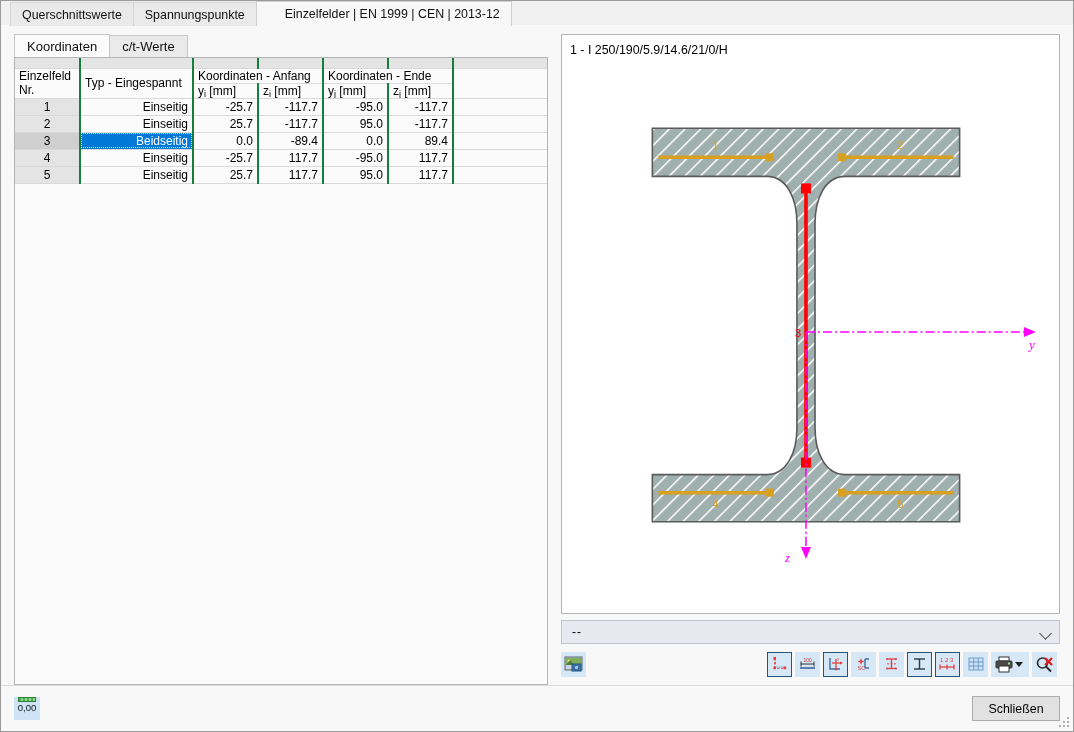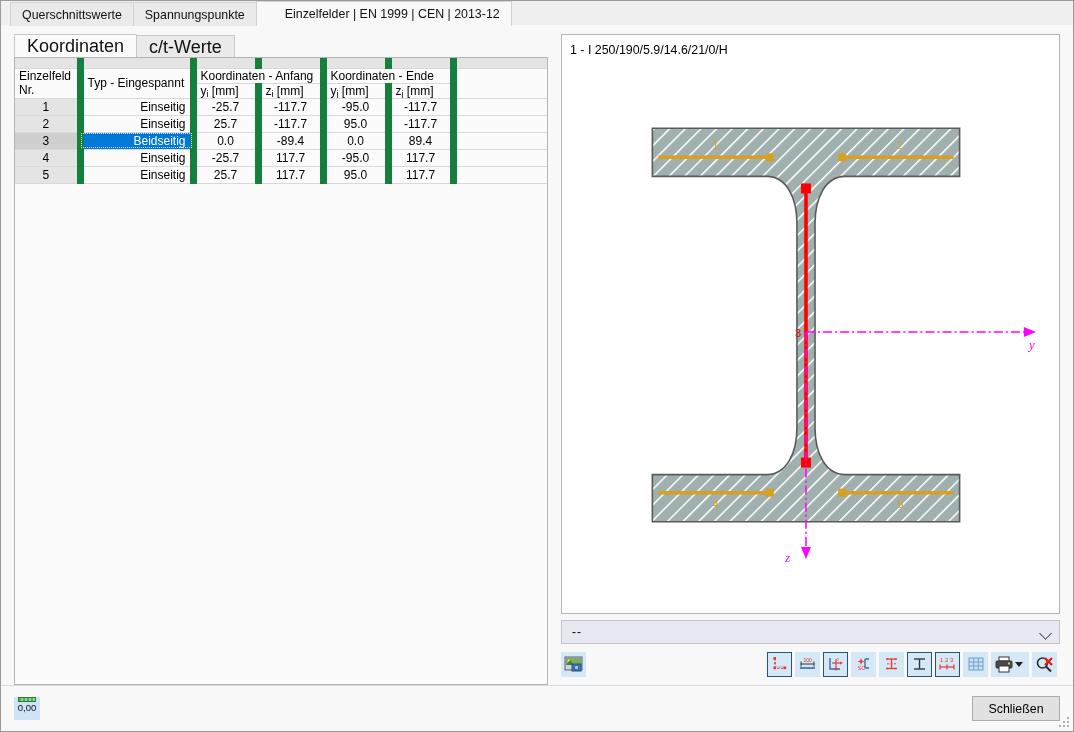--- a/index.html
+++ b/index.html
@@ -114,7 +114,7 @@
   .itabstrip{display:flex;align-items:flex-end;height:23px;min-height:23px;}
   .itab{
     height:22px;line-height:22px;padding:0 12px;
-    font-size:18px;color:#111;
+    font-size:13px;color:#111;
     background:#eaeaea;border:1px solid #c8c8c8;border-bottom:none;
     margin-right:-1px;box-sizing:border-box;white-space:nowrap;
   }

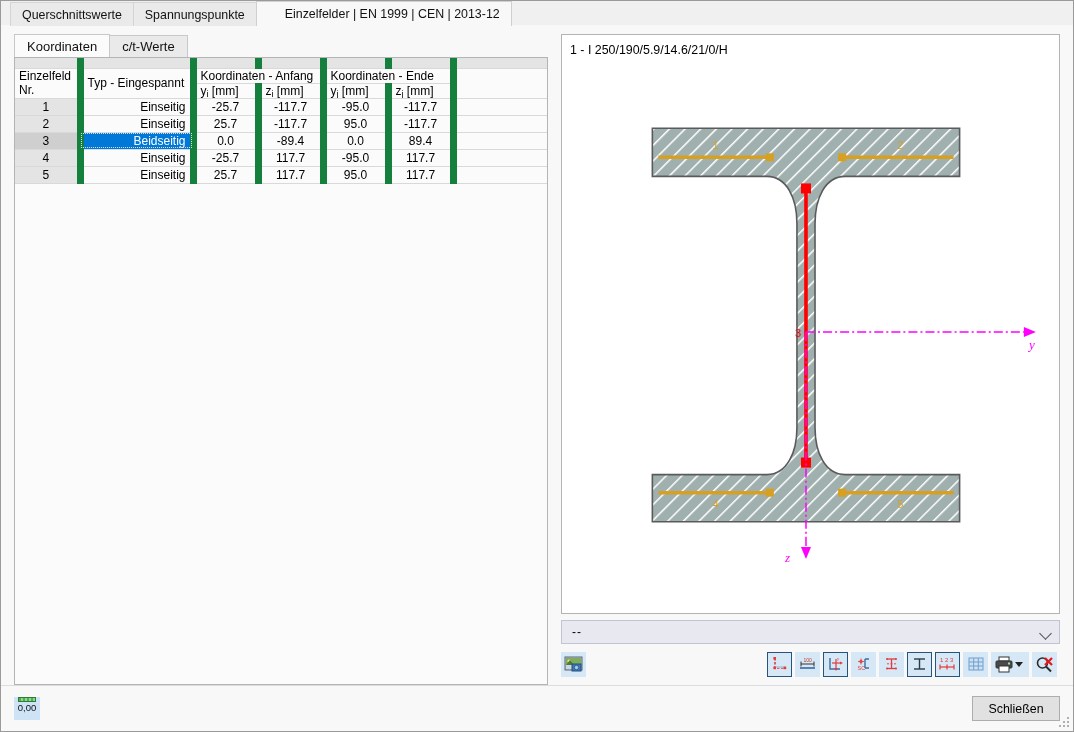--- a/index.html
+++ b/index.html
@@ -138,7 +138,7 @@
     font-size:12px;
   }
   table.grid td,table.grid th{
-    border-right:7px solid #15803d;
+    border-right:2px solid #15803d;
     border-bottom:1px solid #d9d9d9;
     padding:0 4px;
     box-sizing:border-box;

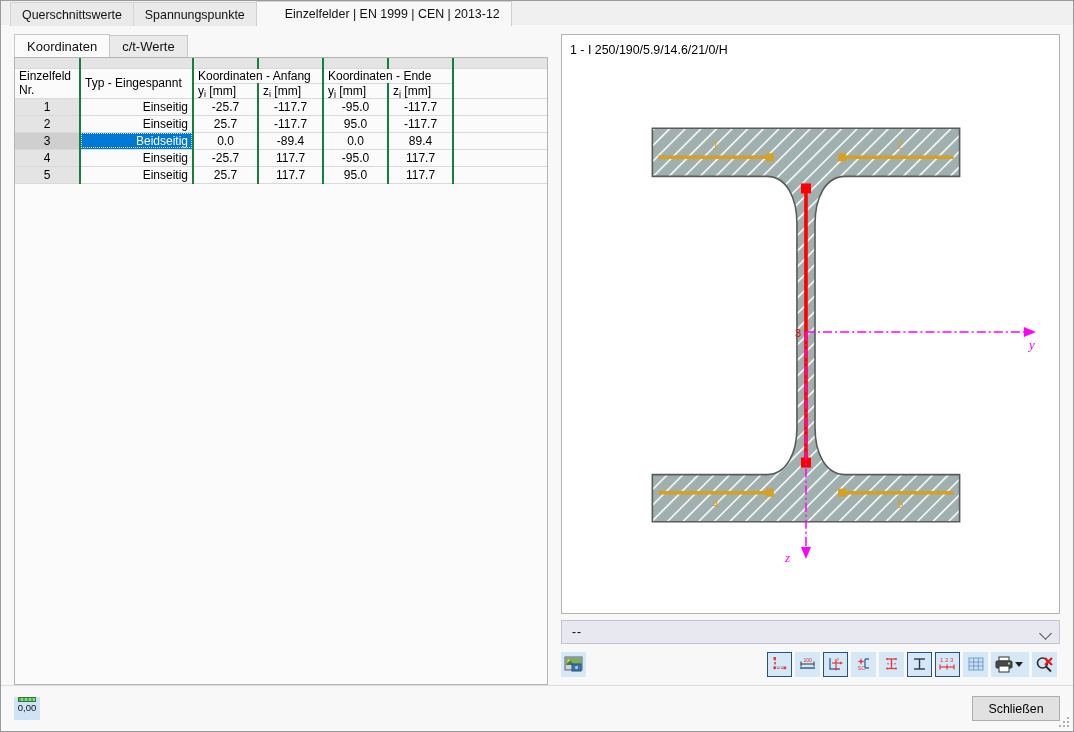--- a/index.html
+++ b/index.html
@@ -153,7 +153,7 @@
   }
   tbody td{height:16px;line-height:16px;background:#fbfbfb;}
   .c-typ{text-align:right;padding-left:5px;}
-  .num{text-align:center;padding-right:5px;}
+  .num{text-align:right;padding-right:5px;}
   .sel-cell{
     background:#0078d7 !important;color:#fff;
     outline:1px dotted #cfe3f7;outline-offset:-2px;

